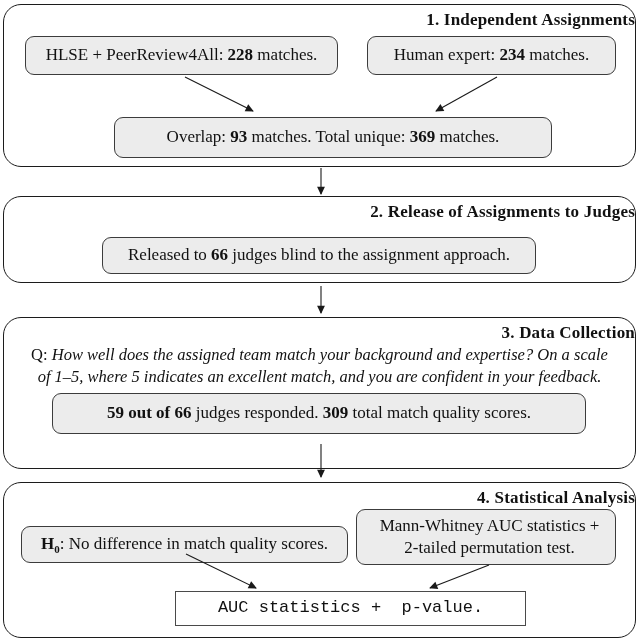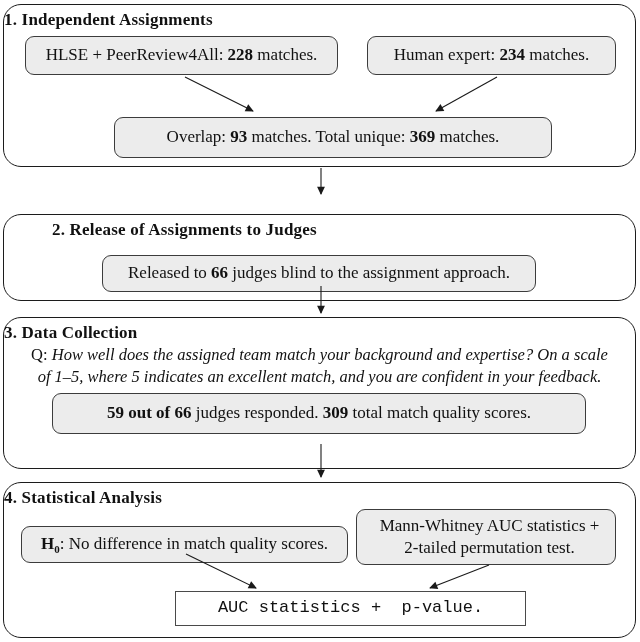--- a/index.html
+++ b/index.html
@@ -24,7 +24,7 @@
   }
   .panel-title {
     margin-top:5px;
-    text-align:left;
+    text-align:right;
     font-size:17px;
     font-weight:bold;
     letter-spacing:0.2px;

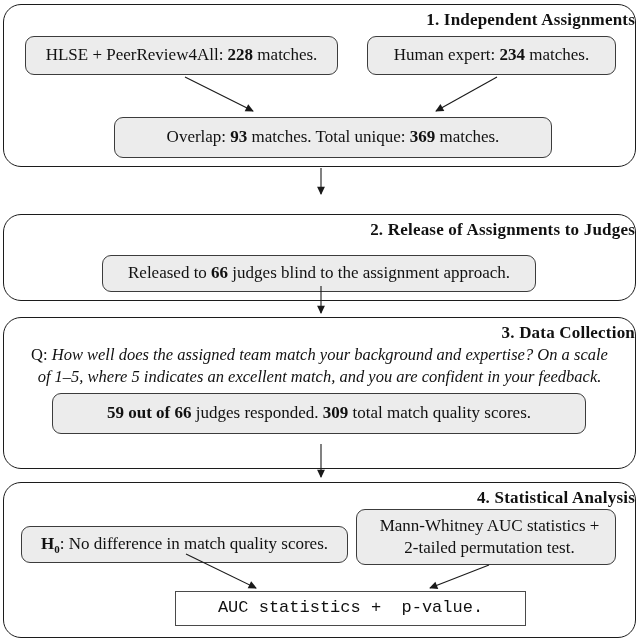--- a/index.html
+++ b/index.html
@@ -88,7 +88,7 @@
     </div>
   </section>
 
-  <section class="panel" style="top:214px;height:87px;padding-left:48px;">
+  <section class="panel" style="top:196px;height:87px;padding-left:48px;">
     <h2 class="panel-title">2. Release of Assignments to Judges</h2>
     <div class="node" style="left:98px;top:40px;width:434px;height:37px;">
       <span class="node-text"><span>Released to </span><b>66</b><span> judges blind to the assignment approach.</span></span>

